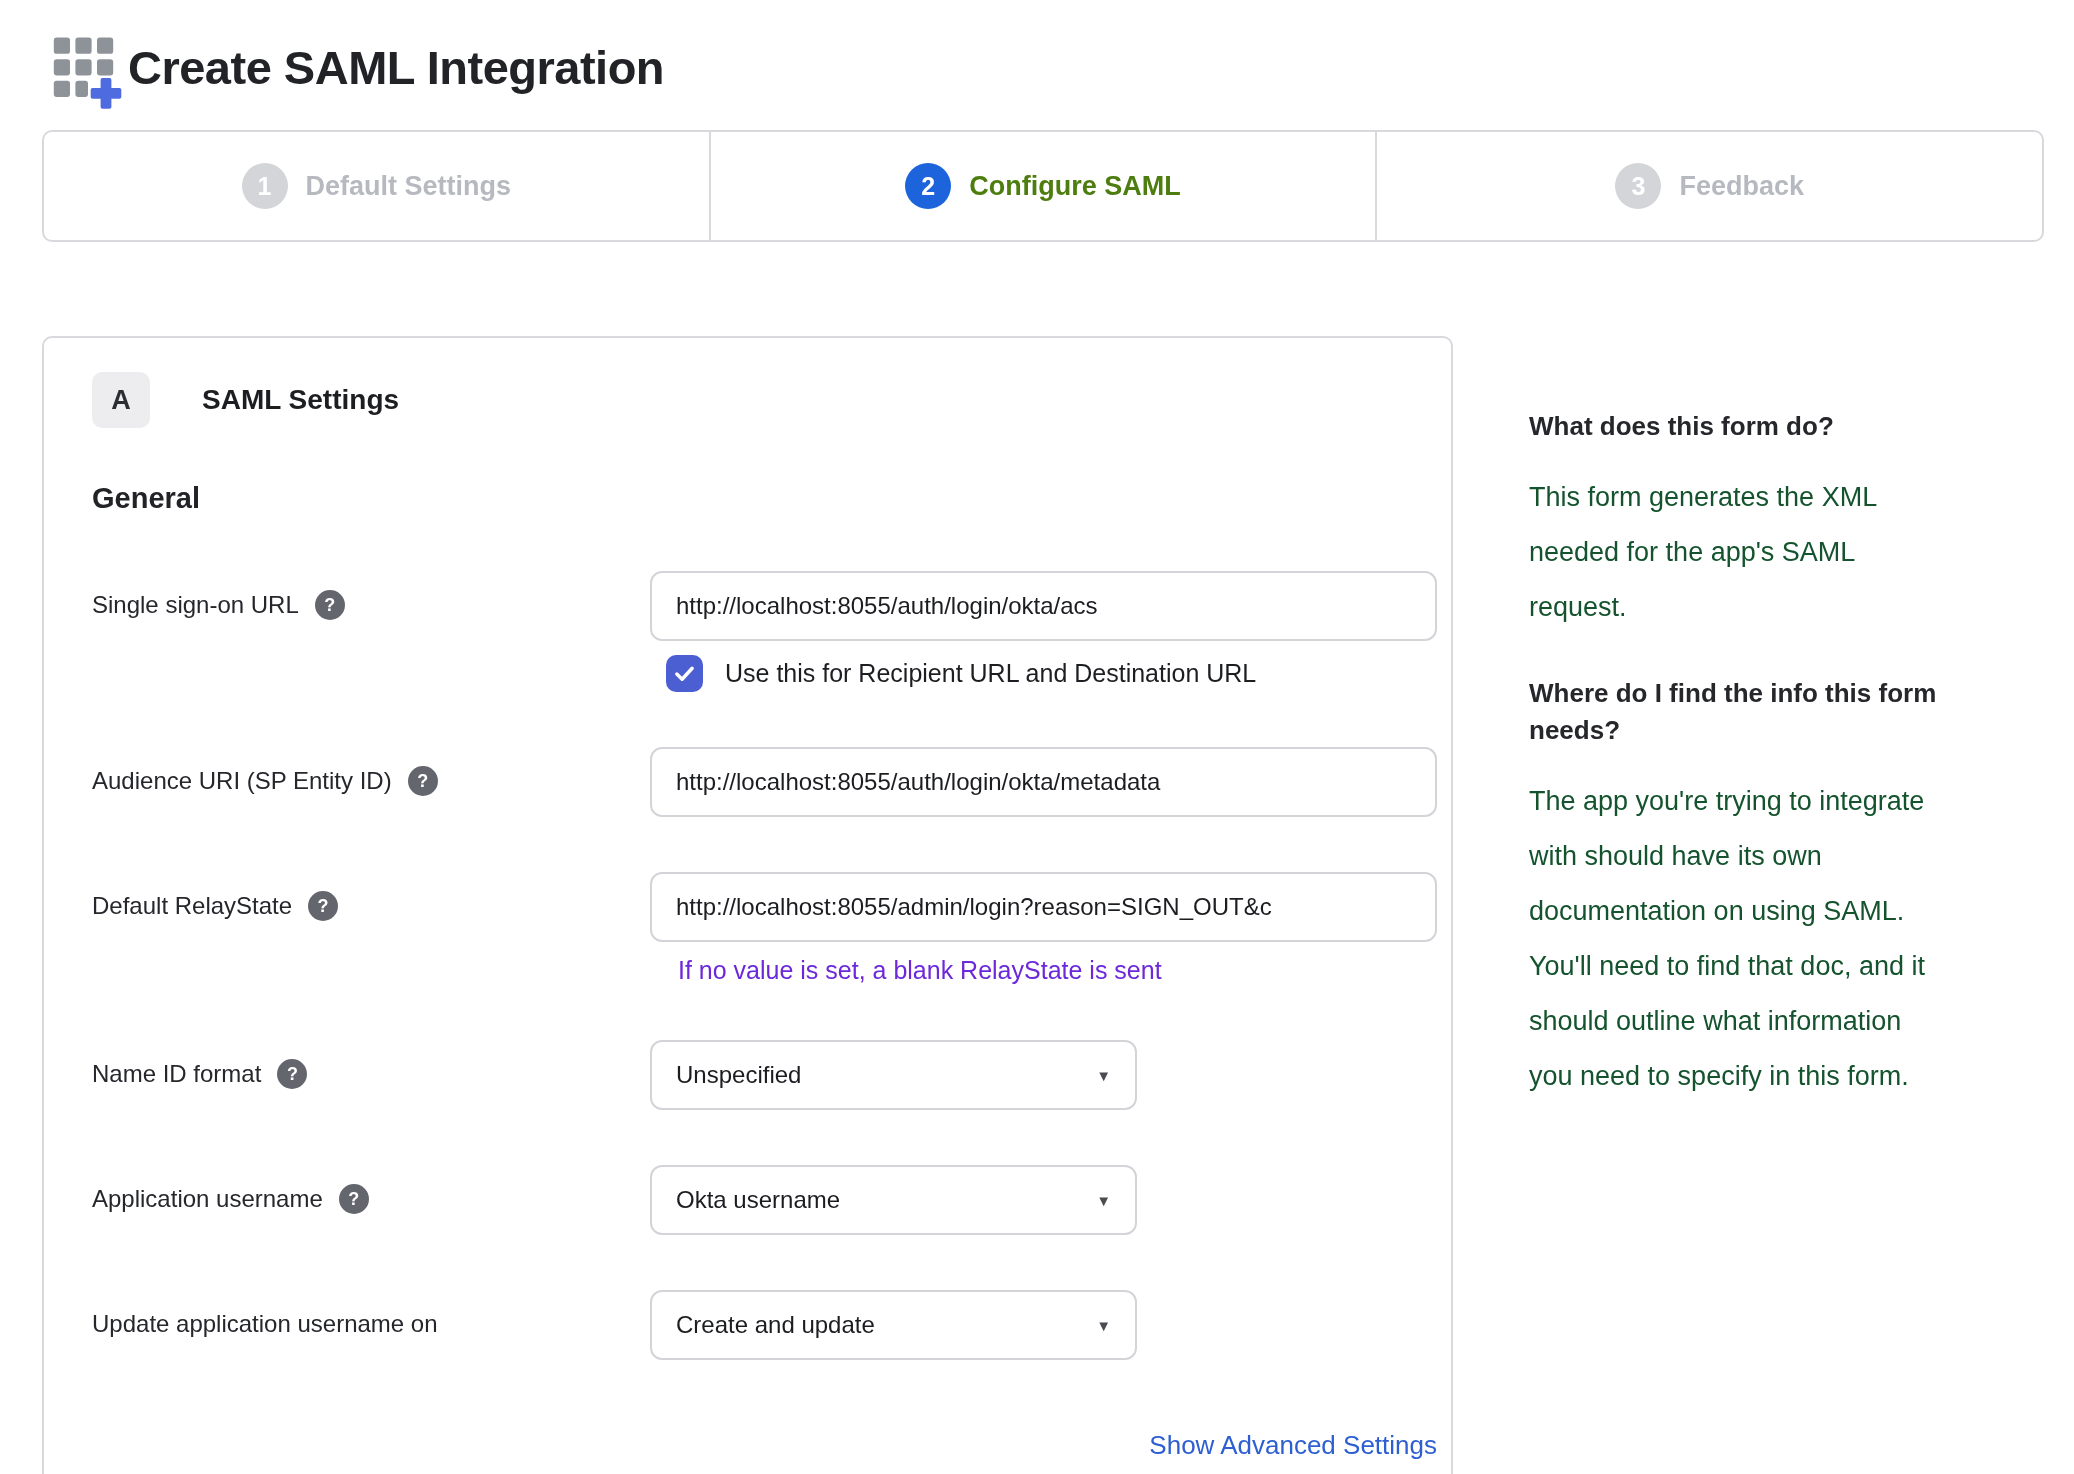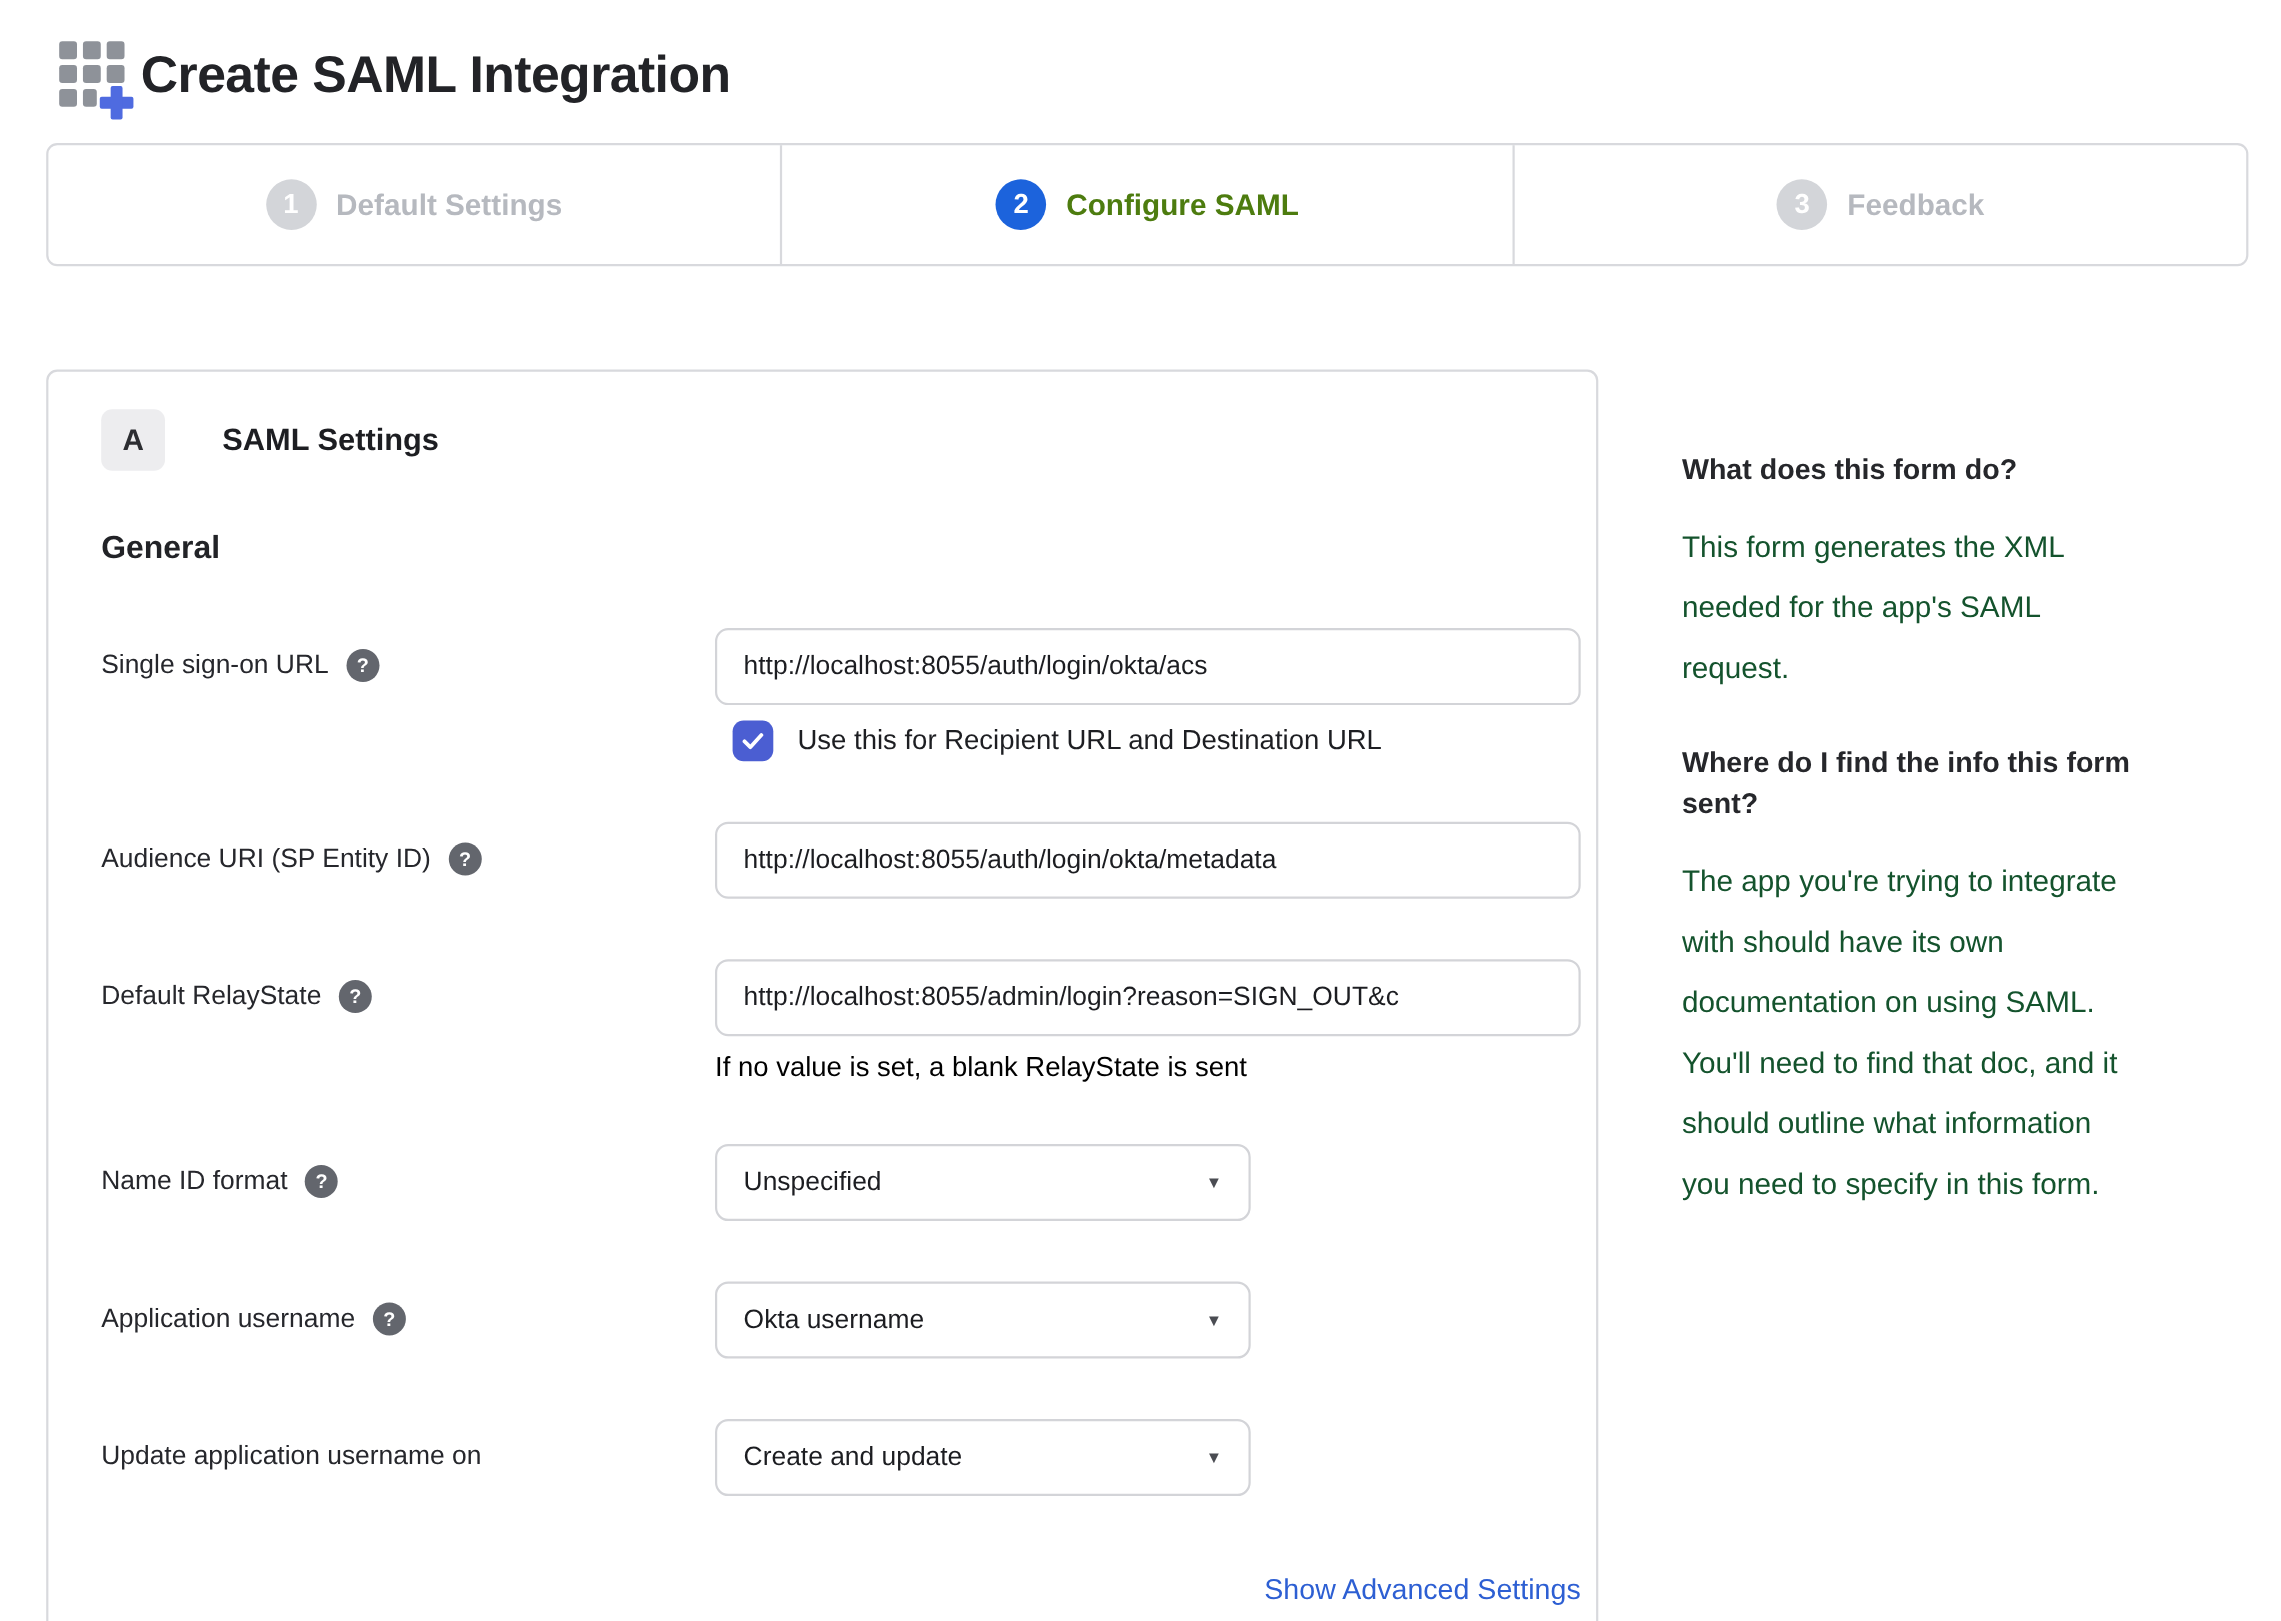--- a/index.html
+++ b/index.html
@@ -225,7 +225,7 @@
 needed for the app's SAML
 request.</p>
     <h3>Where do I find the info this form
-sent?</h3>
+needs?</h3>
     <p>The app you're trying to integrate
 with should have its own
 documentation on using SAML.

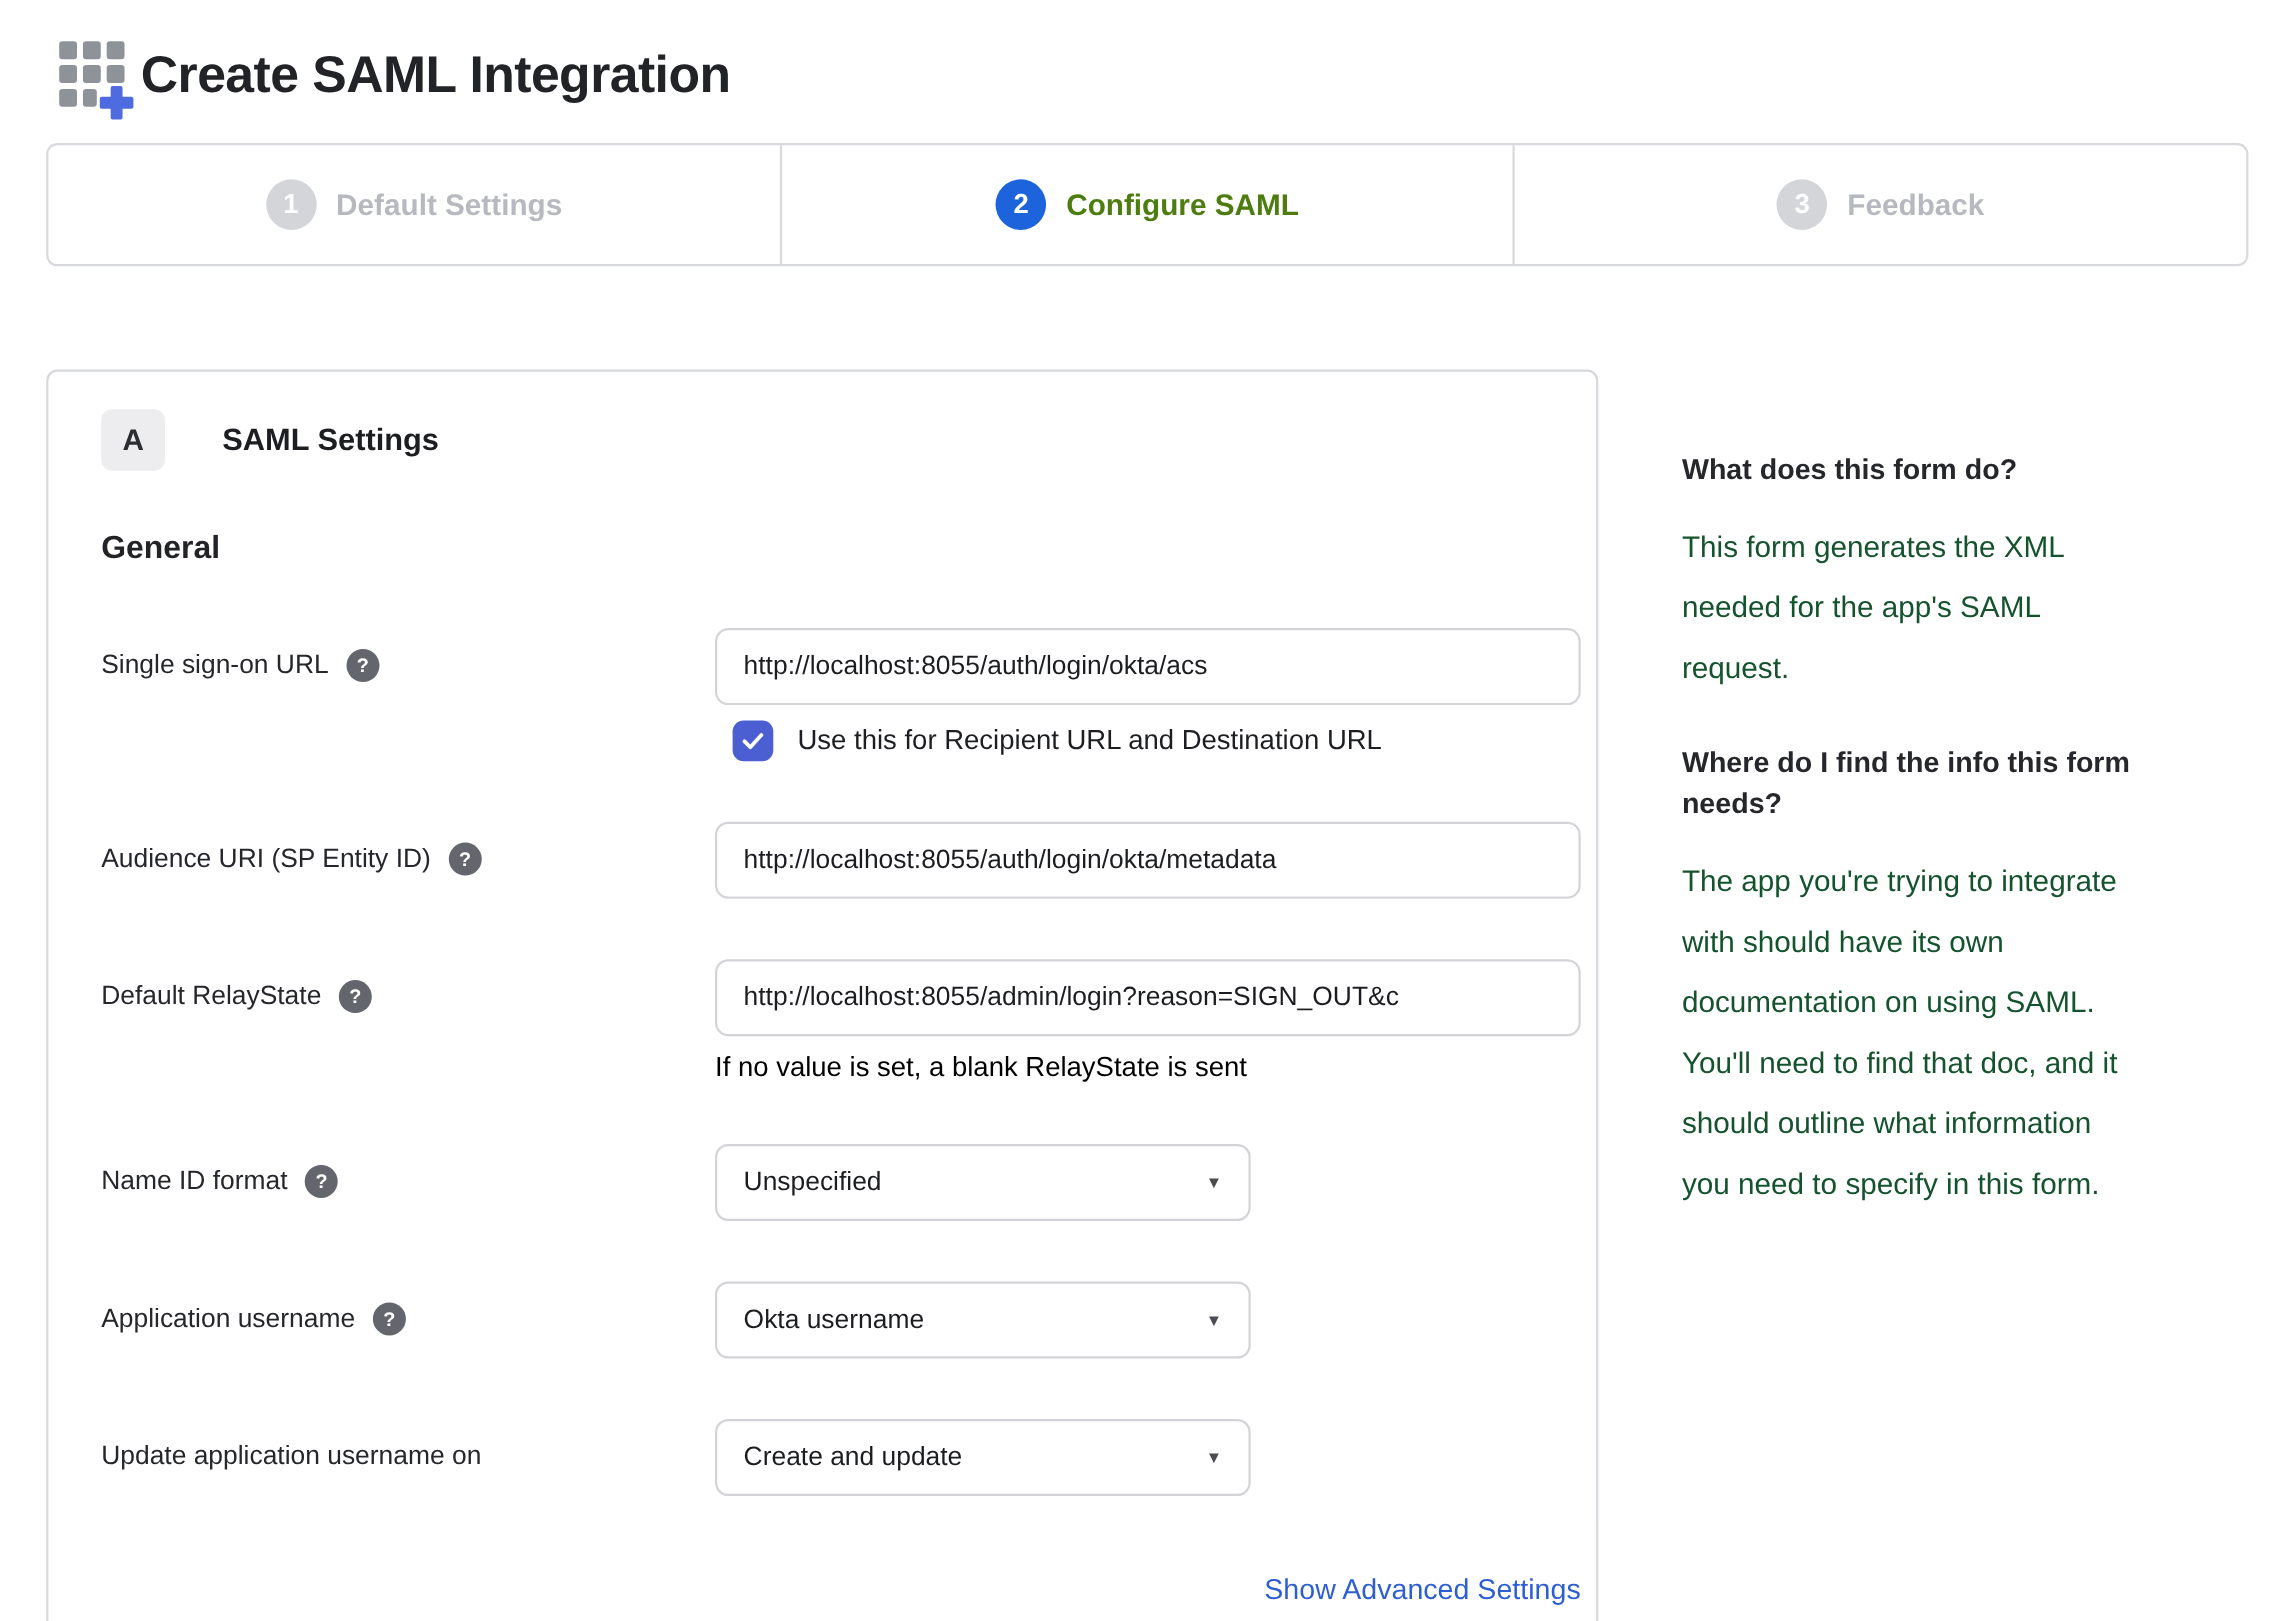--- a/index.html
+++ b/index.html
@@ -69,7 +69,7 @@
     display:flex; align-items:center; justify-content:center; cursor:pointer; flex:0 0 auto;
   }
   .check-label { font-size:25px; color:#1d1e22; }
-  .helper-text { font-size:25px; color:#000000; margin-top:14px; }
+  .helper-text { font-size:25px; color:#6d28d9; margin-top:14px;margin-left:28px; }
 
   .select-box {
     width:487px; height:70px; box-sizing:border-box; background:#fff;

